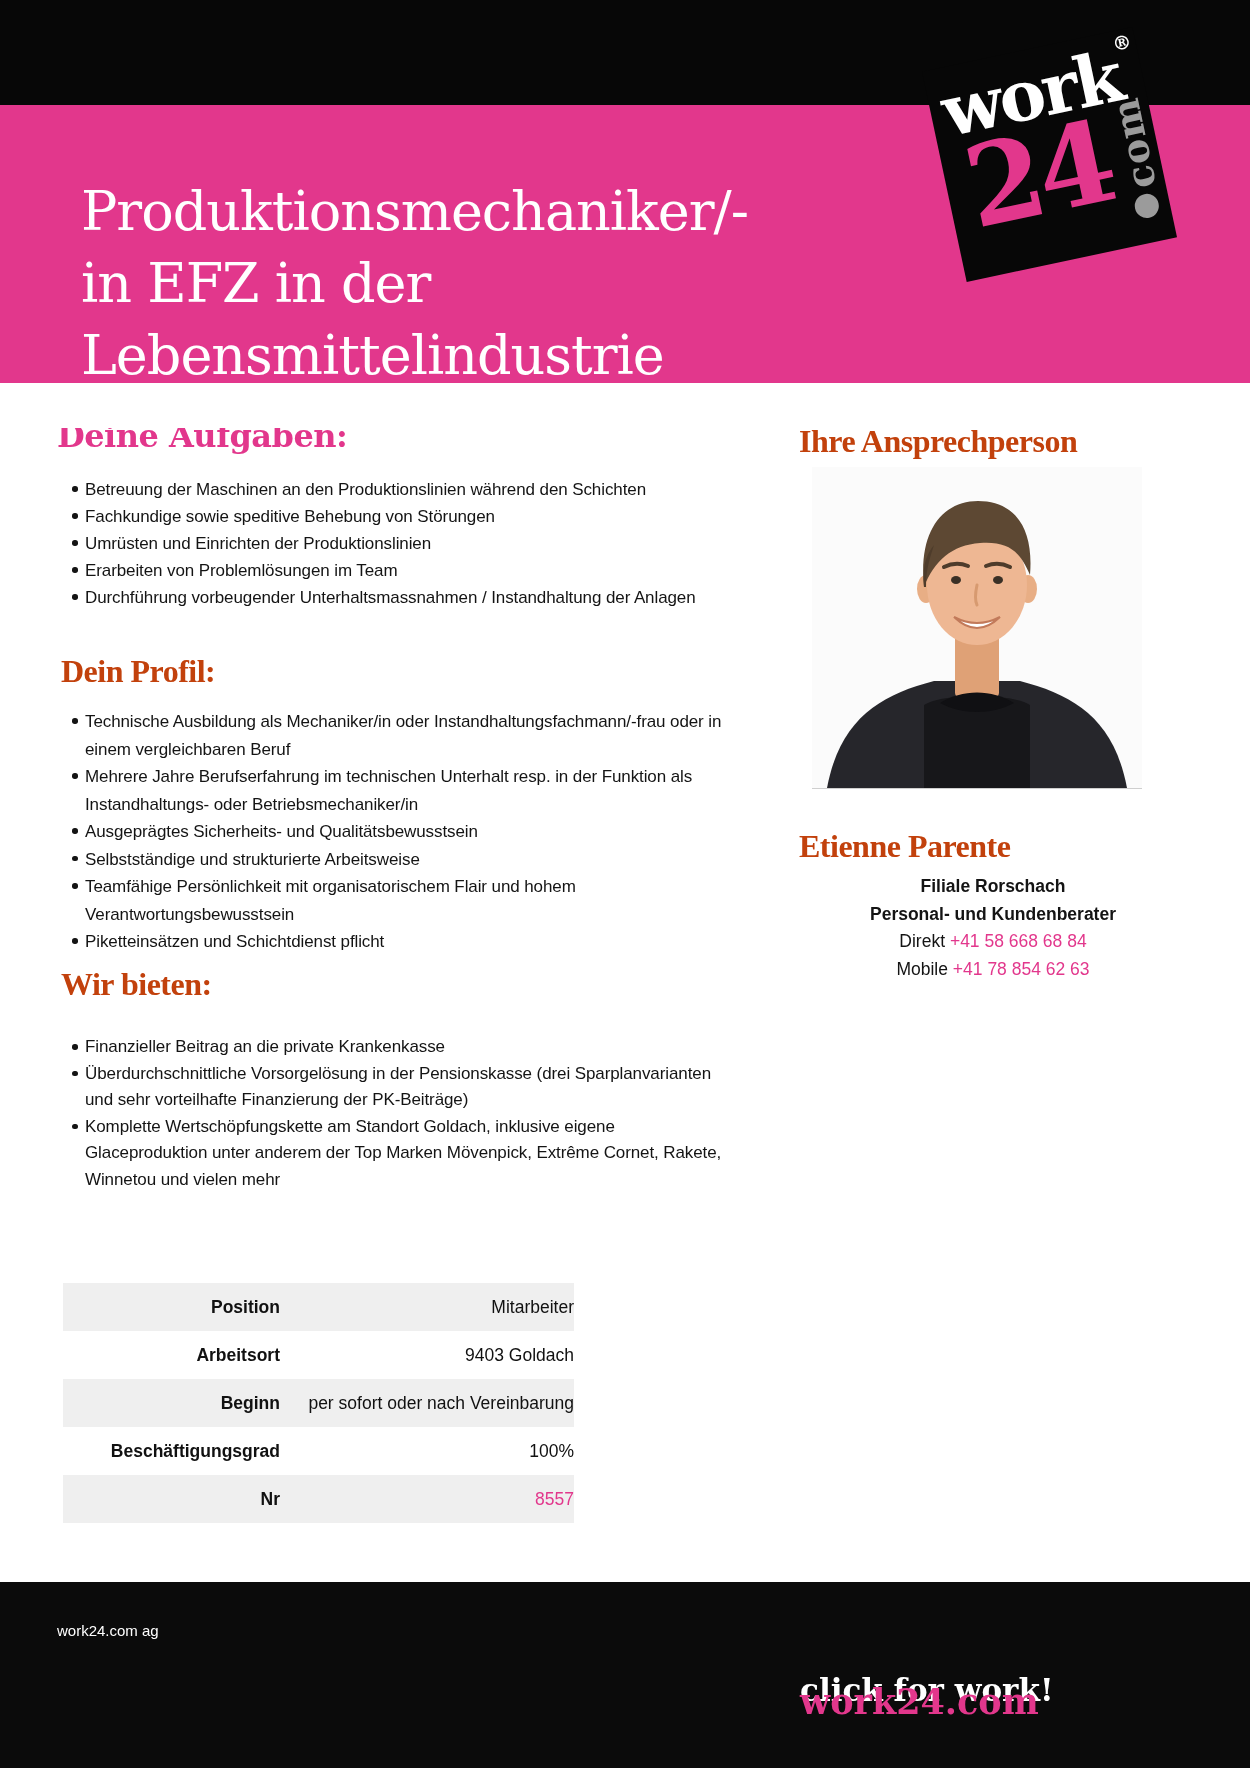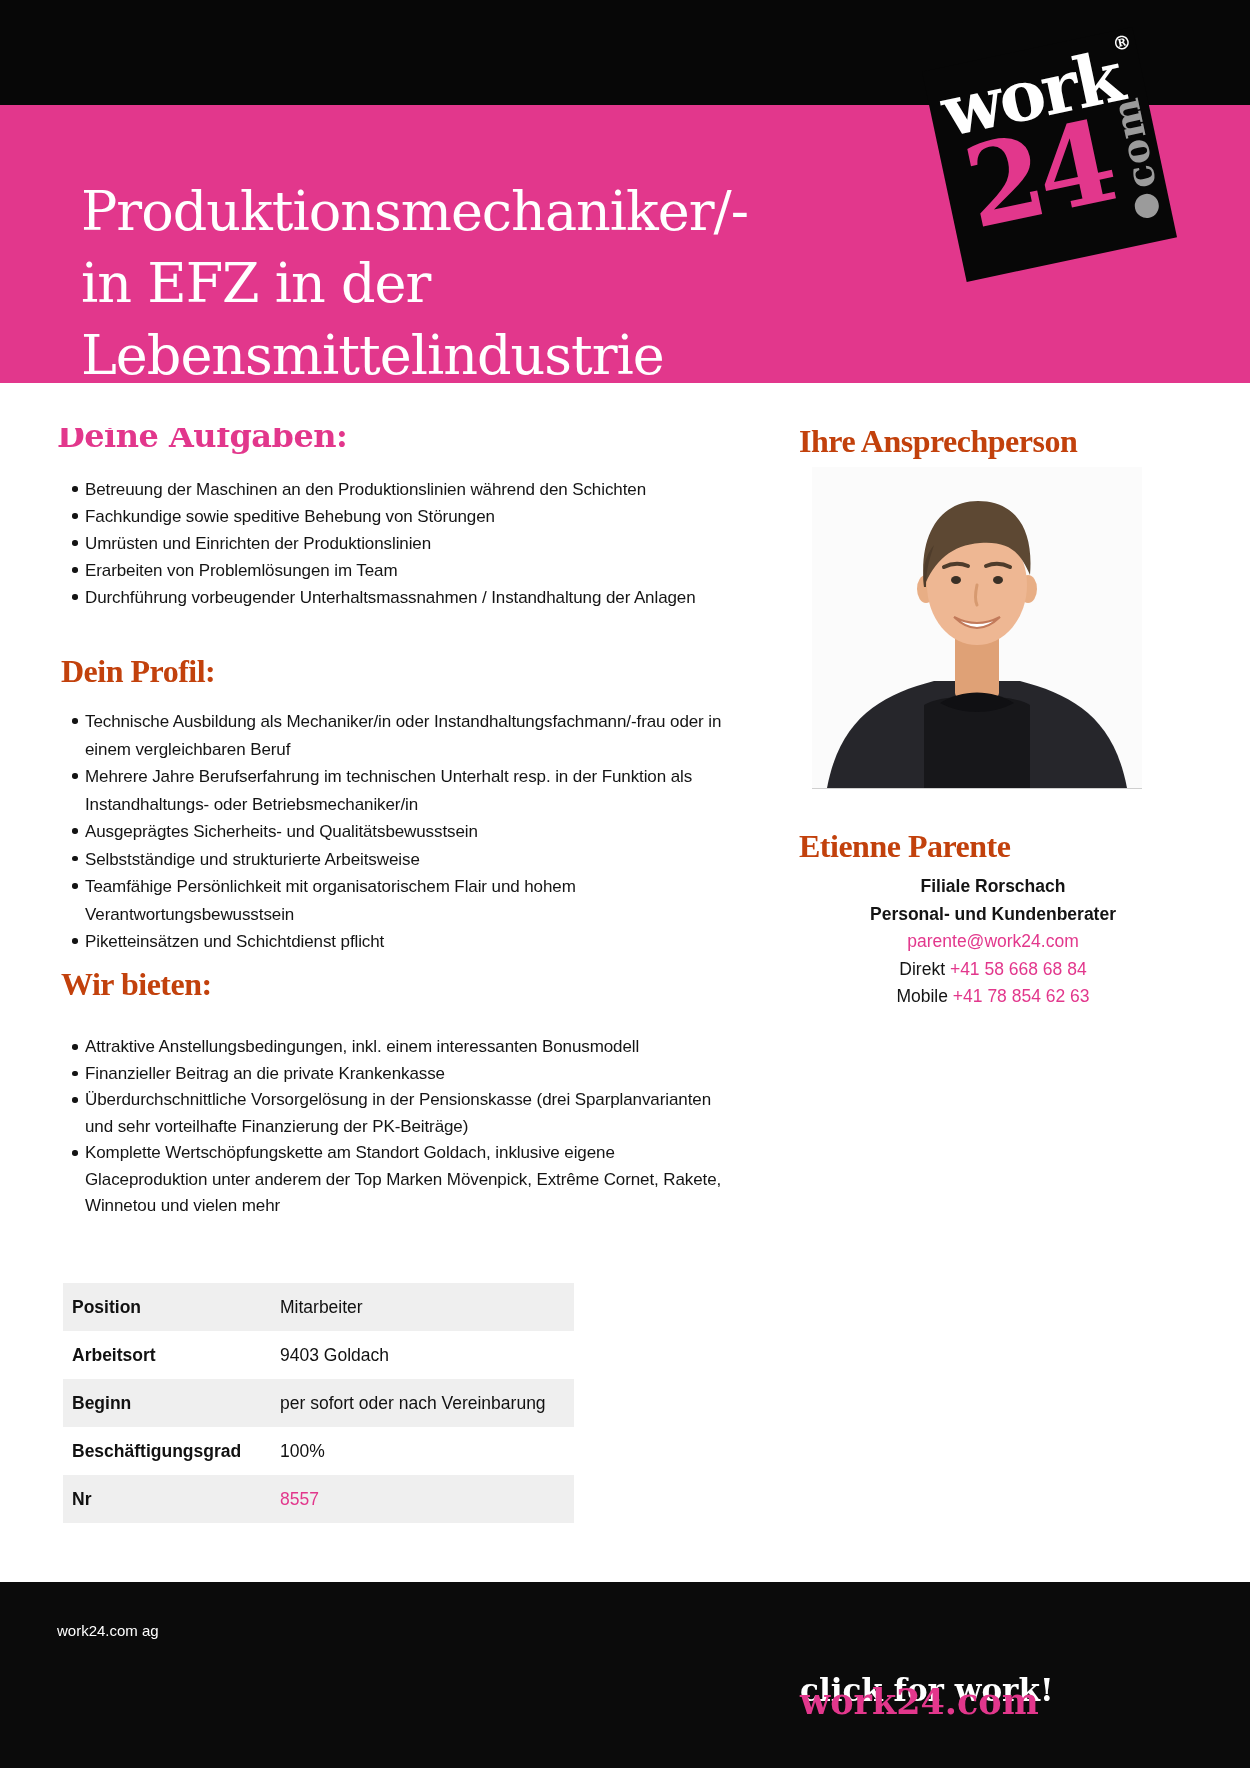--- a/index.html
+++ b/index.html
@@ -169,7 +169,6 @@
   <div class="contact">
     <div class="b">Filiale Rorschach</div>
     <div class="b">Personal- und Kundenberater</div>
-    <div><a href="#" class="pink-link">parente@work24.com</a></div>
     <div><span>Direkt </span><a href="#" class="pink-link">+41 58 668 68 84</a></div>
     <div><span>Mobile </span><a href="#" class="pink-link">+41 78 854 62 63</a></div>
   </div>

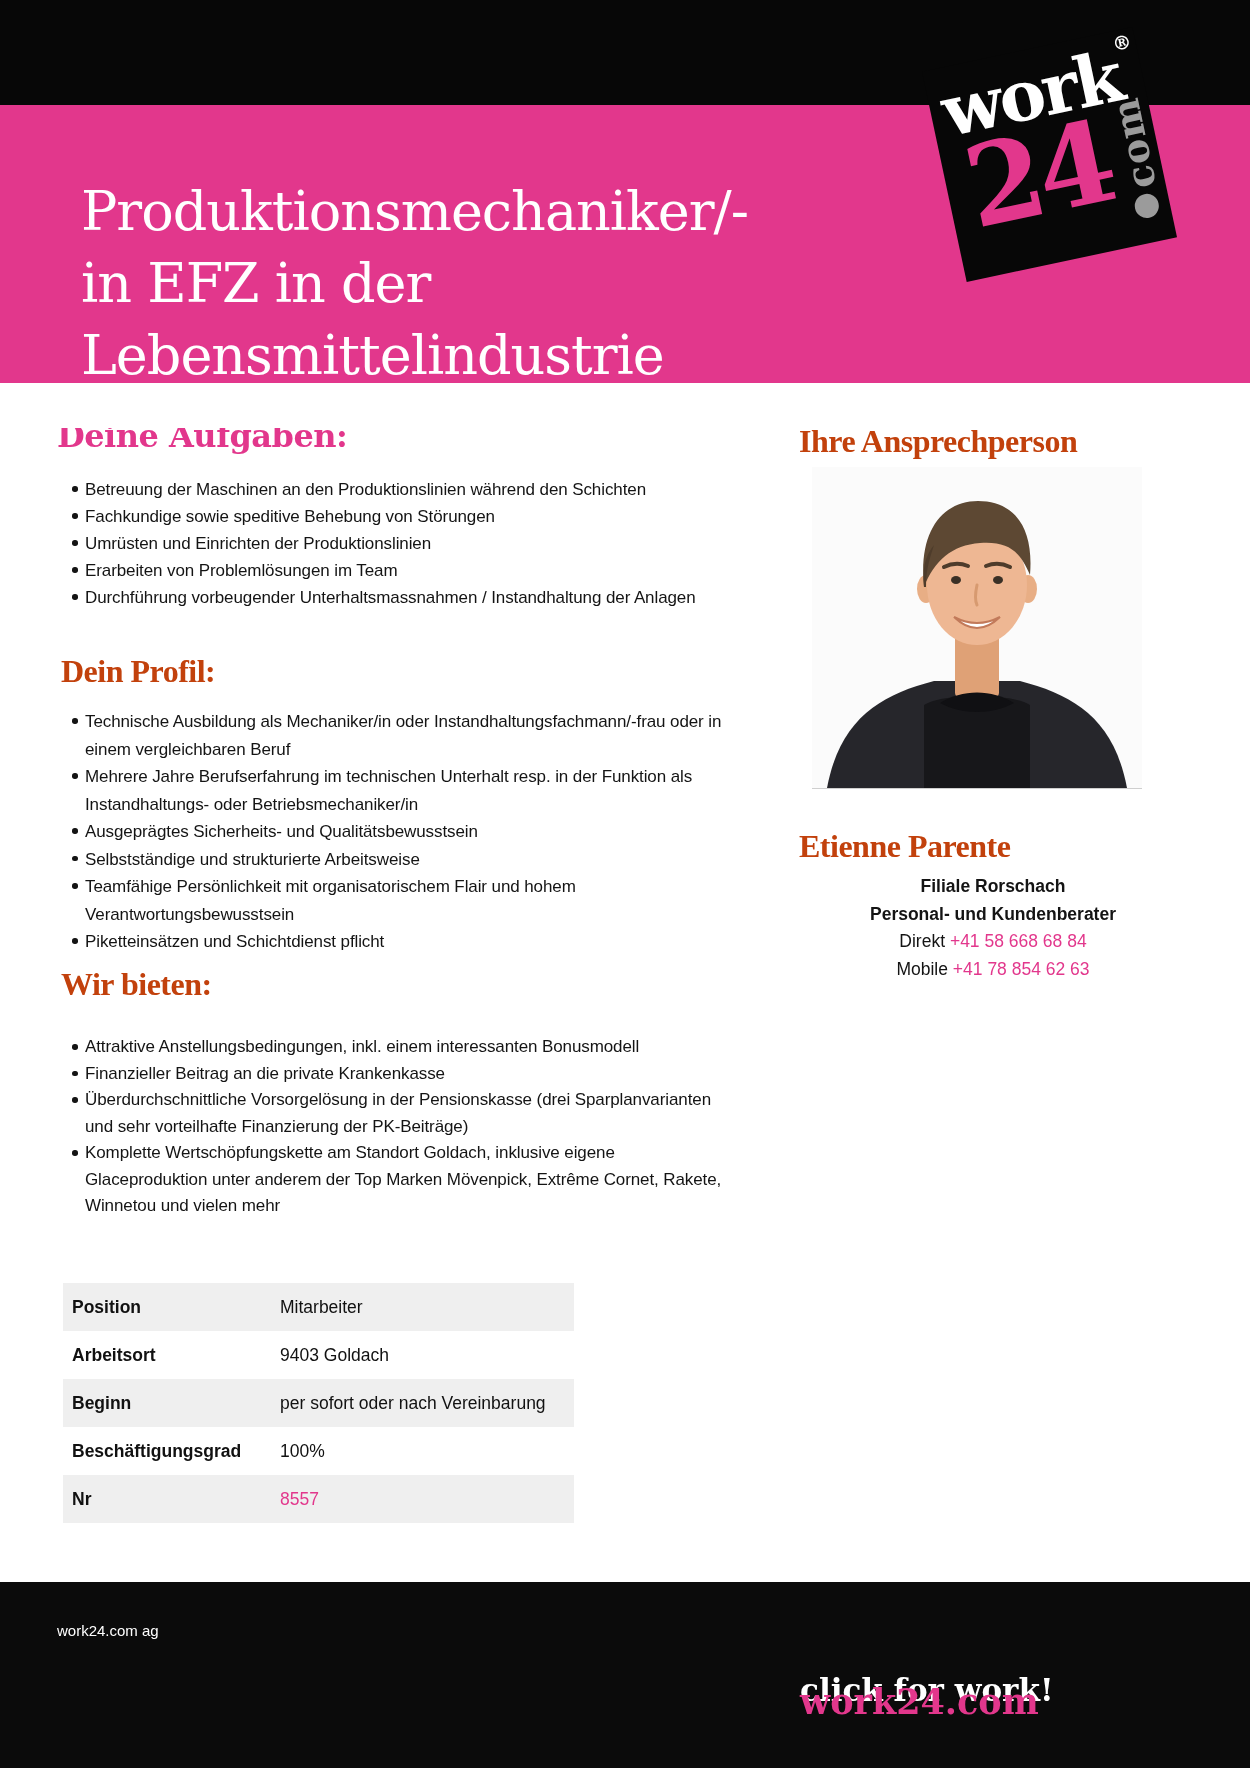--- a/index.html
+++ b/index.html
@@ -120,7 +120,6 @@
 
   <h2 class="h-slab" style="left:57px;top:960px;">Wir bieten:</h2>
   <ul class="blist" id="list-bieten">
-      <li>Attraktive Anstellungsbedingungen, inkl. einem interessanten Bonusmodell</li>
       <li>Finanzieller Beitrag an die private Krankenkasse</li>
       <li>Überdurchschnittliche Vorsorgelösung in der Pensionskasse (drei Sparplanvarianten
 und sehr vorteilhafte Finanzierung der PK-Beiträge)</li>

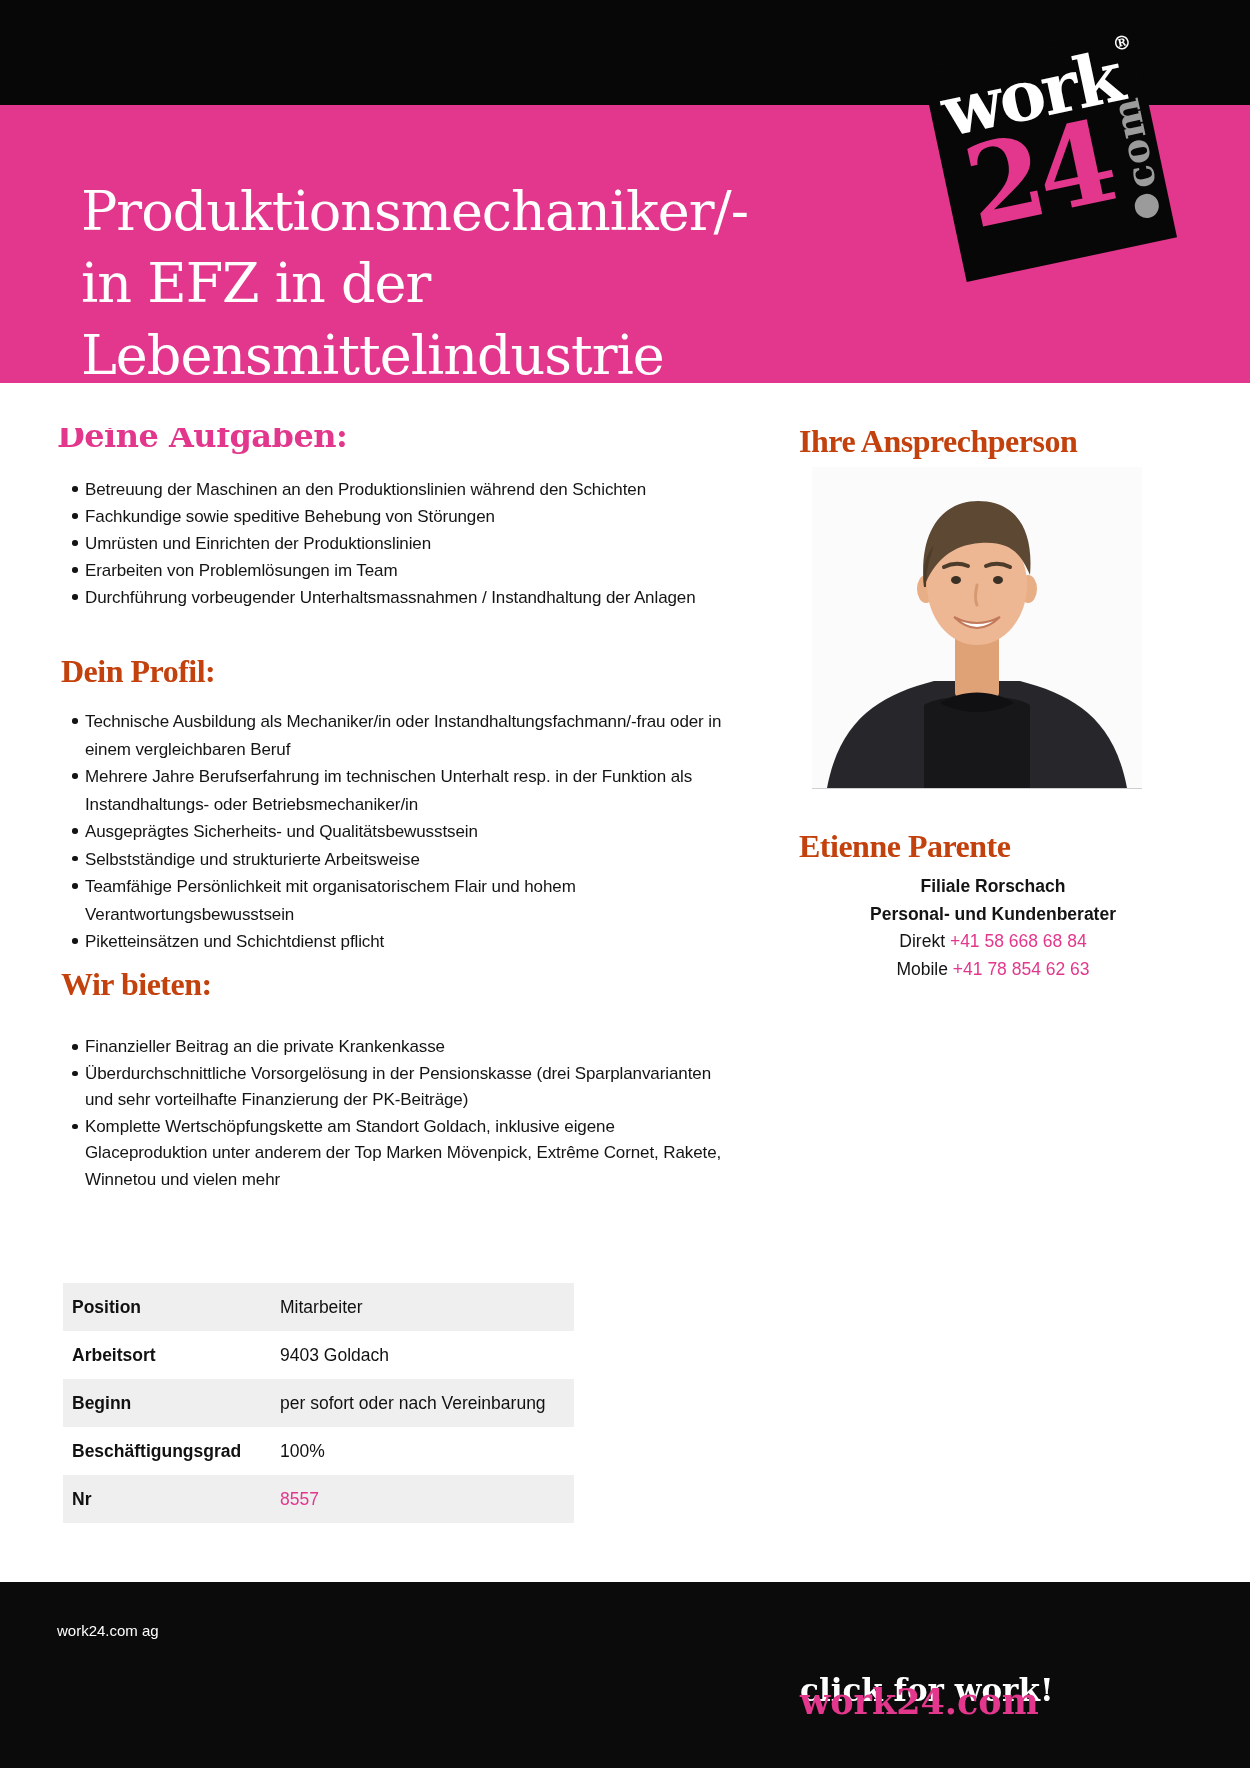--- a/index.html
+++ b/index.html
@@ -56,7 +56,7 @@
   .pink-link{color:#e2378c;text-decoration:none;}
 
   
-  .dtable{position:absolute;left:63px;top:1283px;width:511px;font-size:17.5px;}
+  .dtable{position:absolute;left:63px;top:1283px;width:511px;font-size:17.5px;text-align:right;}
   .drow{display:grid;grid-template-columns:217px 1fr;height:48px;line-height:48px;}
   .drow:nth-child(odd){background:#efefef;}
   .drow .dlabel{font-weight:bold;padding-left:9px;}

